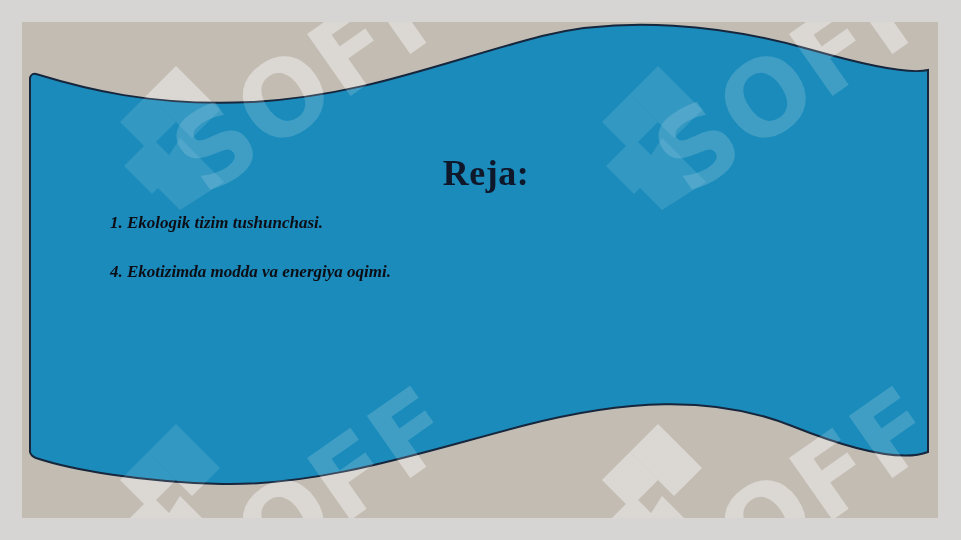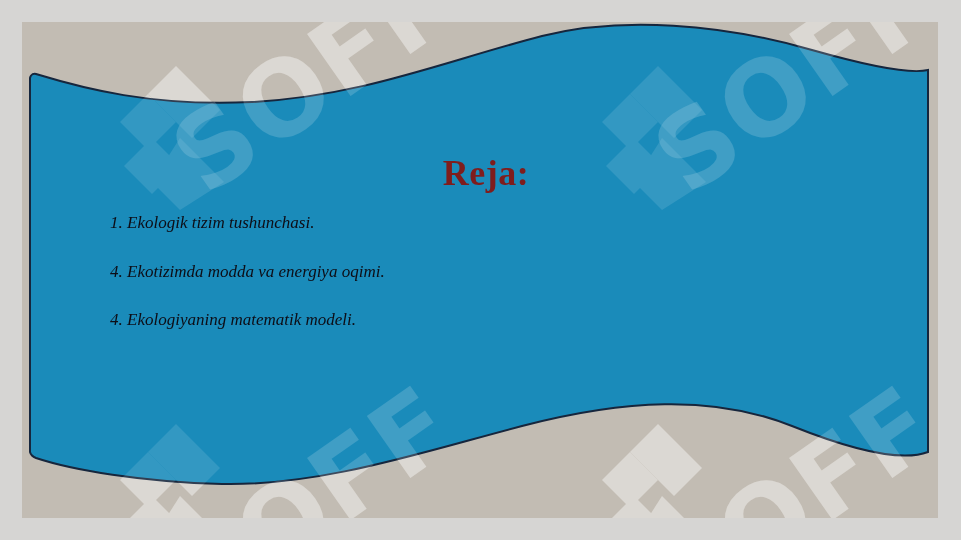--- a/index.html
+++ b/index.html
@@ -83,7 +83,7 @@
     font-family: "Liberation Serif", serif;
     font-weight: 700;
     font-size: 36px;
-    color: #7f1d1d;
+    color: #0f172a;
     letter-spacing: 0.5px;
   }
   #plan-list {

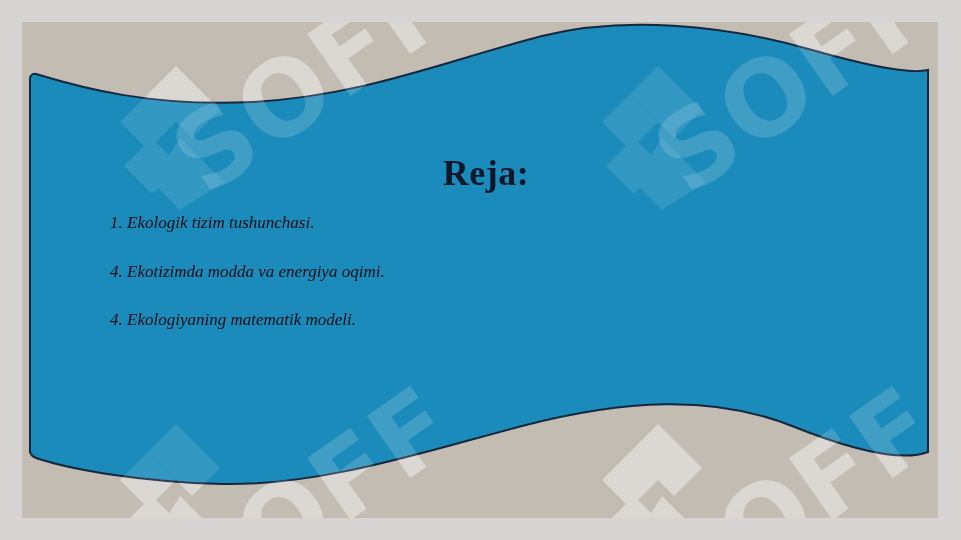--- a/index.html
+++ b/index.html
@@ -98,7 +98,7 @@
   #plan-list li {
     font-family: "Liberation Serif", serif;
     font-style: italic;
-    font-weight: 400;
+    font-weight: 700;
     font-size: 17px;
     color: #0d0d16;
     line-height: 1.1;

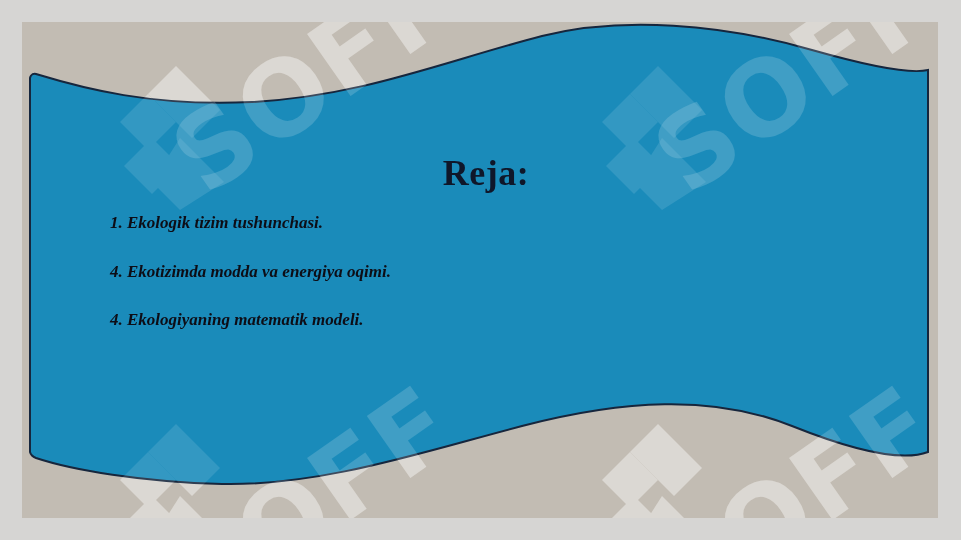--- a/index.html
+++ b/index.html
@@ -212,7 +212,6 @@
       <ul id="plan-list">
         <li>1. Ekologik tizim tushunchasi.</li>
         <li>4. Ekotizimda modda va energiya oqimi.</li>
-        <li>4. Ekologiyaning matematik modeli.</li>
       </ul>
     </div>
 

